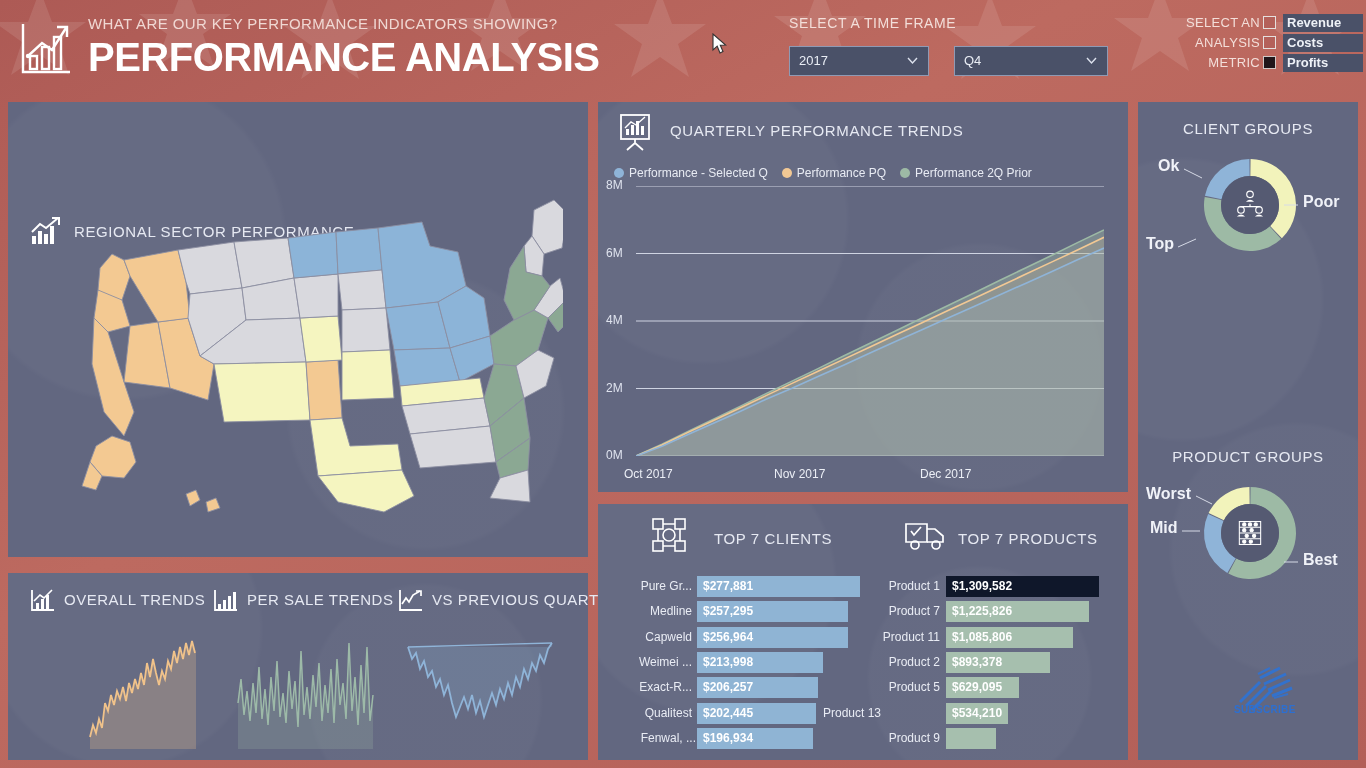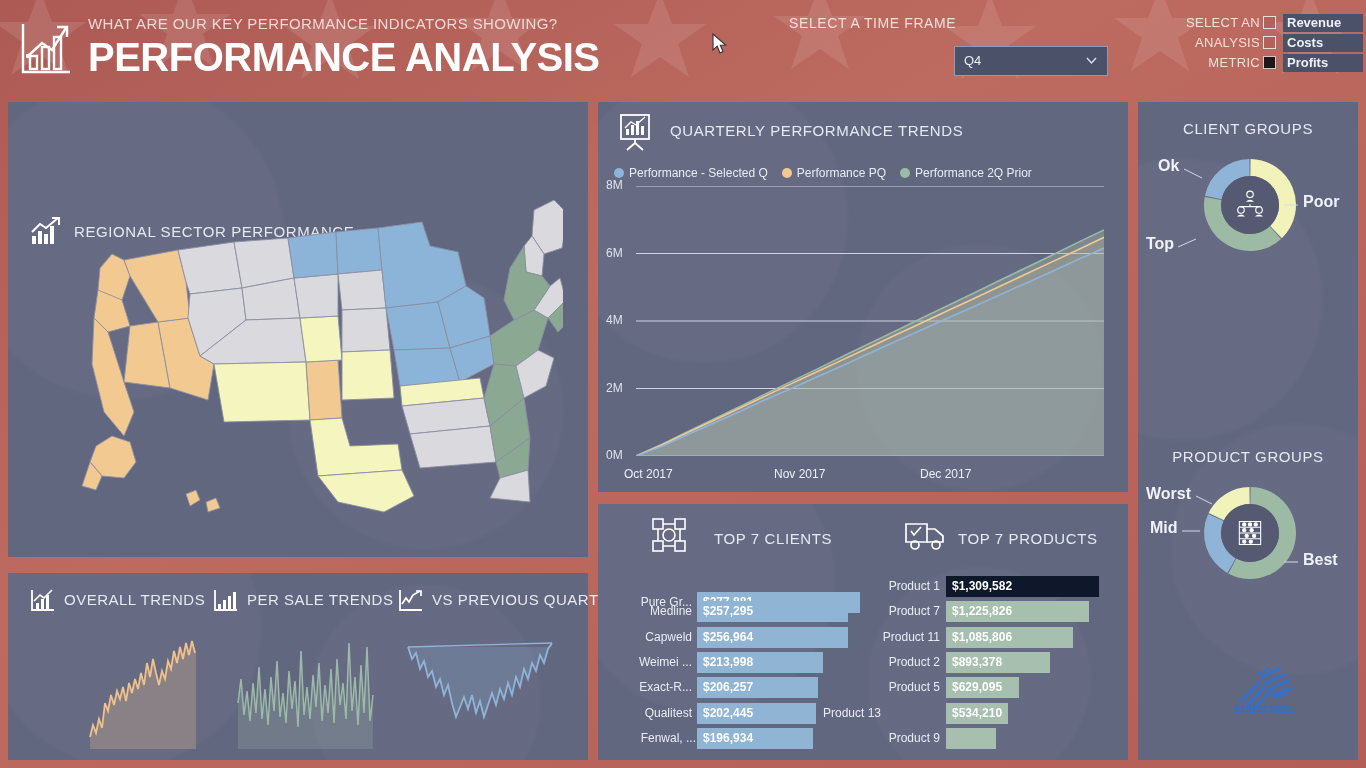--- a/index.html
+++ b/index.html
@@ -179,6 +179,12 @@
 
     <div class="tf-label">SELECT A TIME FRAME</div>
 
+    <div class="sel" id="sel-year">
+      <span>2017</span>
+      <svg class="chev" viewBox="0 0 13 13">
+        <path d="M2 4 L6.5 9 L11 4" stroke="#dde2ee" stroke-width="1.4" fill="none"></path>
+      </svg>
+    </div>
 
     <div class="sel" id="sel-quarter">
       <span>Q4</span>

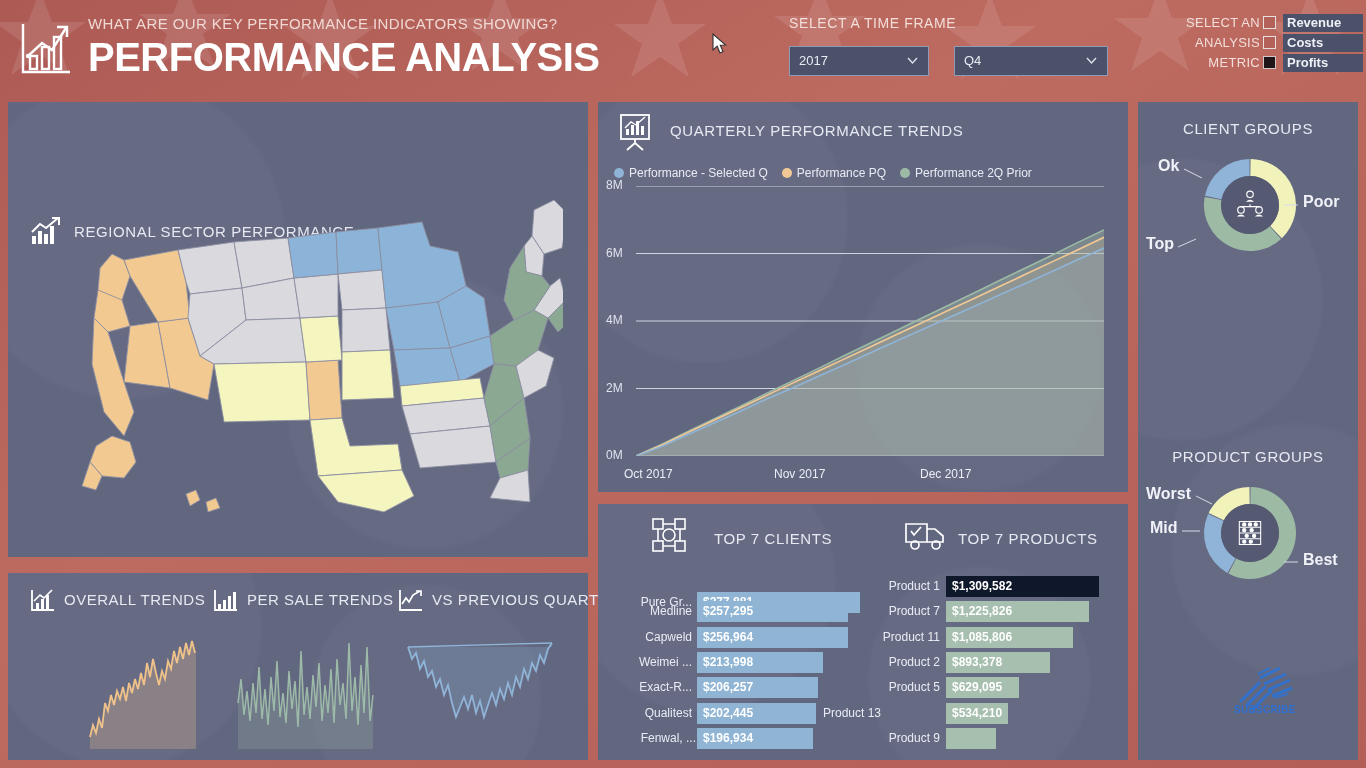--- a/index.html
+++ b/index.html
@@ -418,7 +418,7 @@
     <div class="panel-title" style="left:360px;top:26px;">TOP 7 PRODUCTS</div>
 
     <div id="clients-list" style="position:absolute;left:0;top:0;">
-        <div class="tl-row" style="left: 0px; top: 72px; width: 530px; margin-top: 16px;">
+        <div class="tl-row" style="left: 0px; top: 72px; width: 530px;">
           <div class="tl-name" style="right: 436px;">Pure Gr...</div>
           <div class="tl-bar" style="left: 99px; width: 163px; background: rgb(143, 180, 212);">
             <div class="tl-val">$277,881</div>

